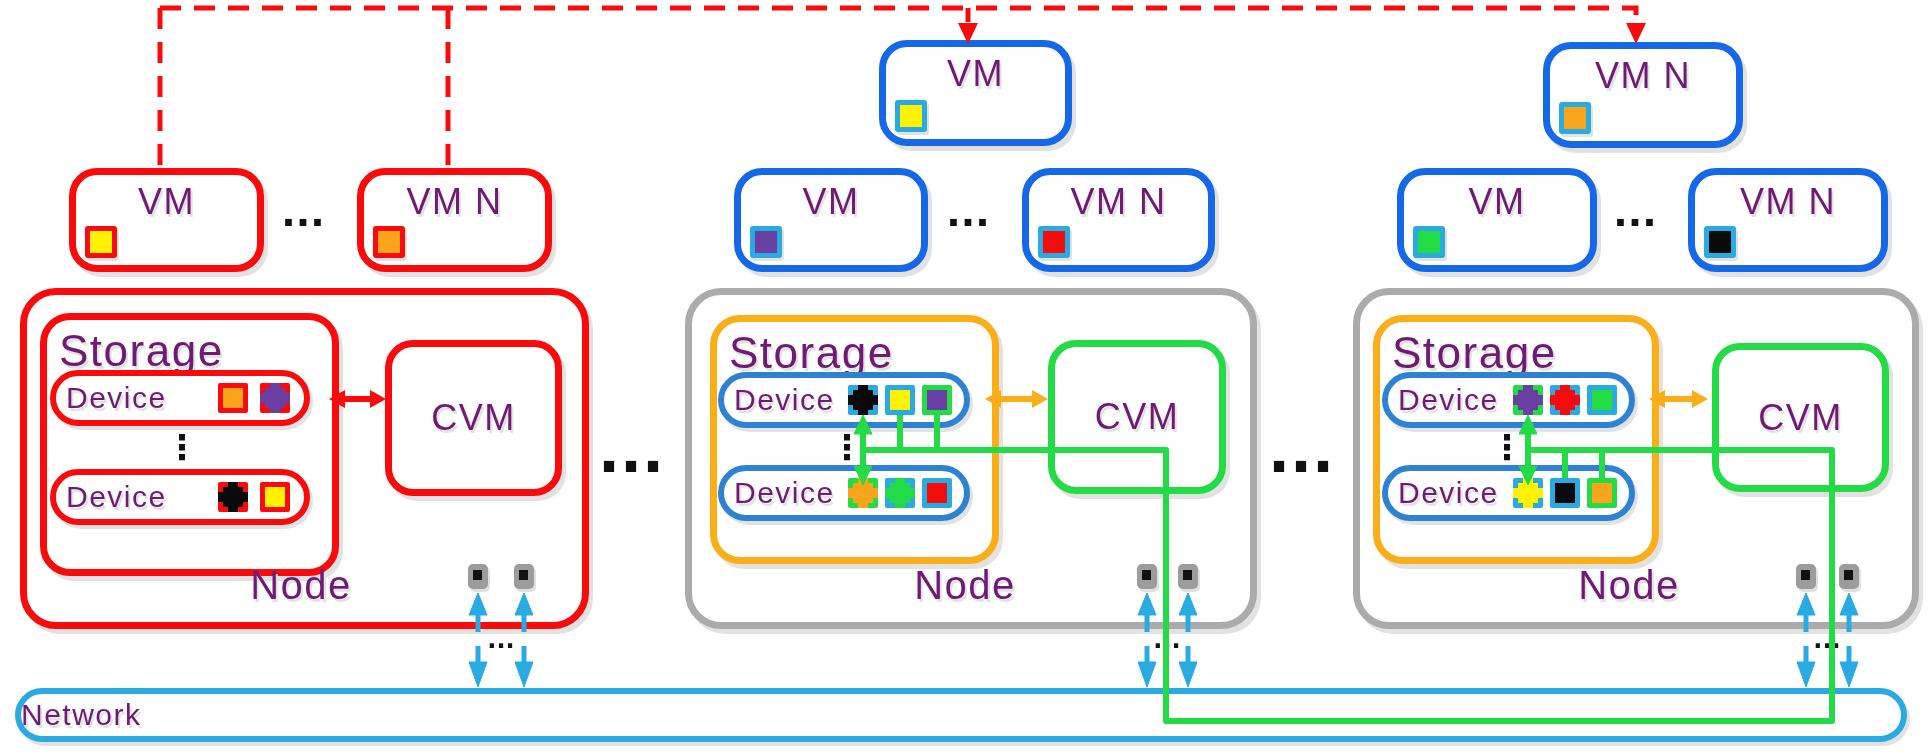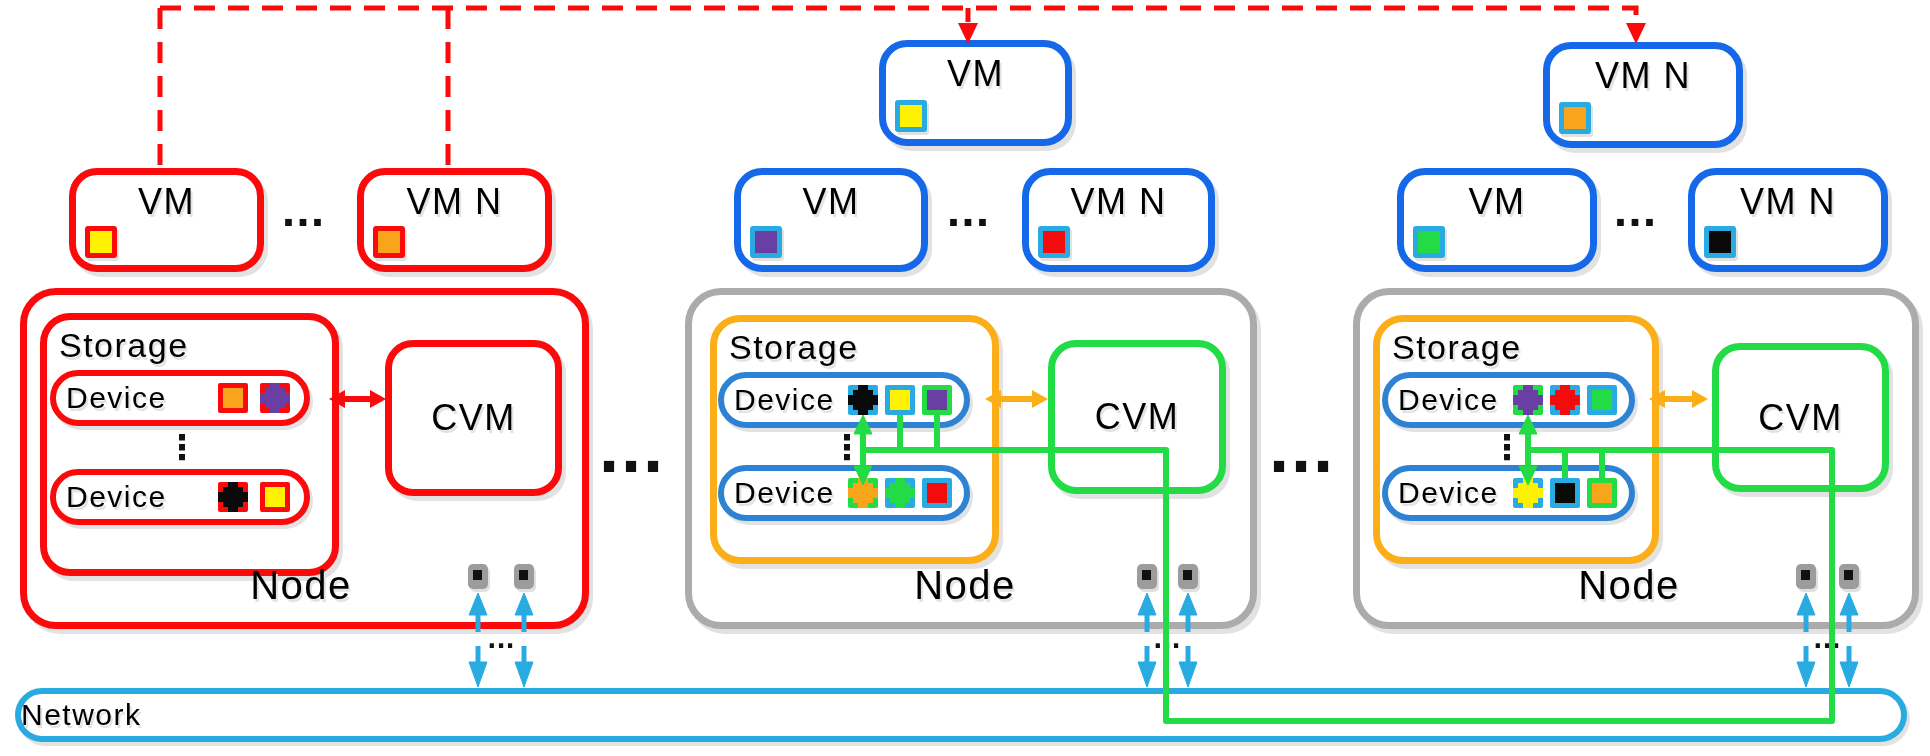--- a/index.html
+++ b/index.html
@@ -6,7 +6,7 @@
   #canvas{position:relative;width:1930px;height:756px;background:#fff;overflow:hidden;
           font-family:"Liberation Sans",sans-serif;color:#141414;}
   .layer{position:absolute;left:0;top:0;width:0;height:0;}
-  .lbl{color:#000000;text-shadow:2px 3px 0 #e3e3e3;letter-spacing:1.5px;white-space:nowrap;}
+  .lbl{color:#701a75;text-shadow:2px 3px 0 #e3e3e3;letter-spacing:1.5px;white-space:nowrap;}
   
   .rbox{position:absolute;background:#fff;border-style:solid;border-color:var(--bc);
         box-shadow:4px 5px 0 #e2e2e2;}

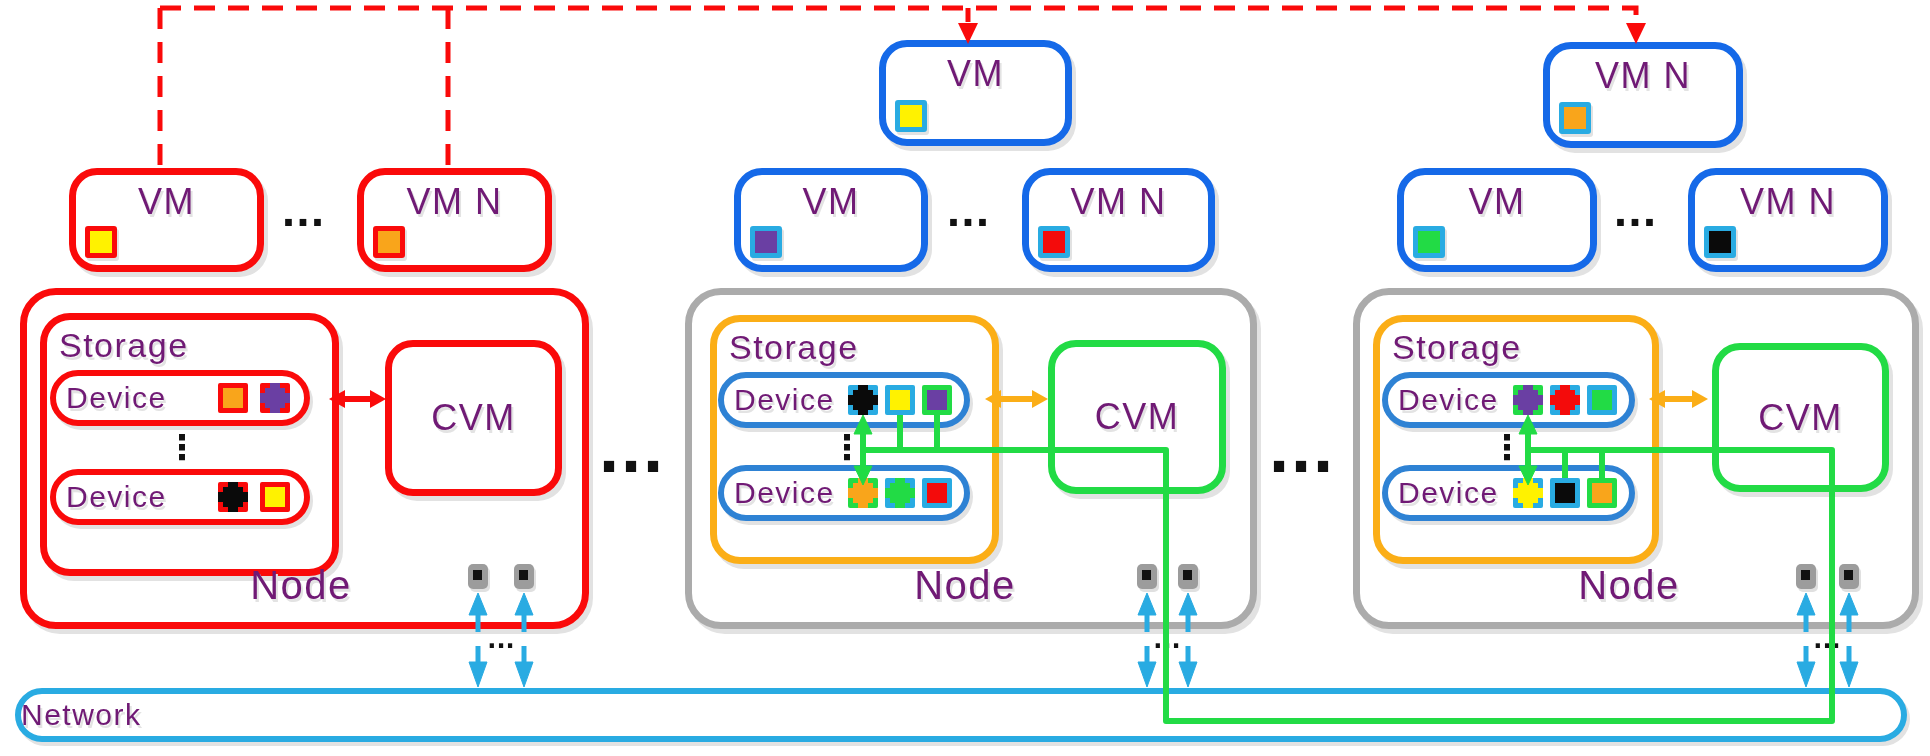--- a/index.html
+++ b/index.html
@@ -14,7 +14,7 @@
   .storage{border-width:7px;border-radius:30px;}
   .cvm{border-width:7px;border-radius:28px;display:flex;align-items:center;justify-content:center;}
   .cvm .lbl{font-size:36px;}
-  .storage-lbl{position:absolute;font-size:34px;text-align:center;}
+  .storage-lbl{position:absolute;font-size:44px;text-align:center;}
   .vmbox{border-width:7px;border-radius:28px;}
   .vmbox .lbl{position:absolute;top:6px;left:0;width:100%;text-align:center;font-size:36px;}
   .vm-sq{position:absolute;left:9px;bottom:7px;width:22px;height:22px;border:5px solid var(--sq-bc);

